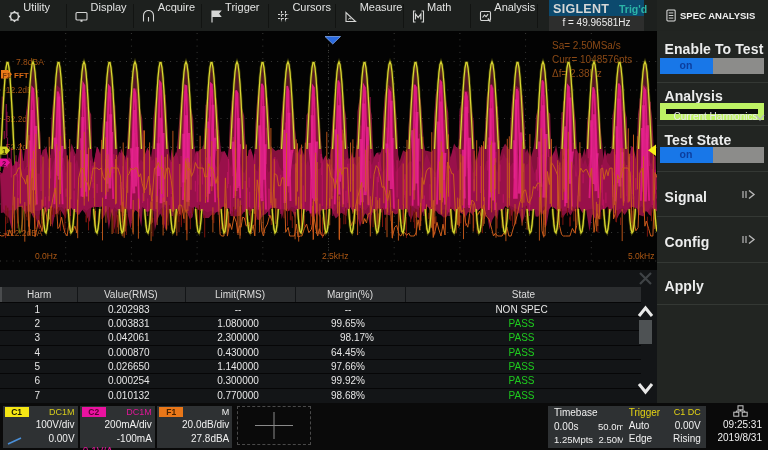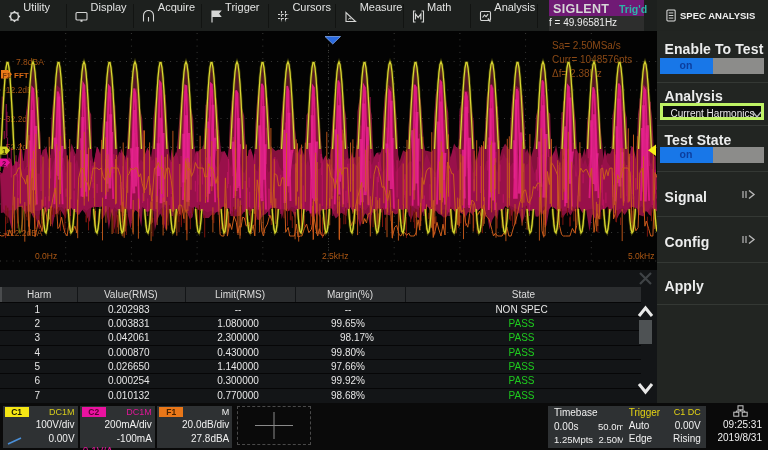--- a/index.html
+++ b/index.html
@@ -74,7 +74,7 @@
     <div style="position:absolute;left:537.1px;top:4px;width:1px;height:24px;background:#121412"></div>
 </div>
 
-<div class="abs" style="left:549px;top:0;width:95px;height:39px;background:#701a75">
+<div class="abs" style="left:549px;top:0;width:95px;height:39px;background:#0c4a6e">
   <div class="abs" style="left:4px;top:2px;font-size:12.5px;font-weight:bold;letter-spacing:.3px;color:#d6d7d6">SIGLENT</div>
   <div class="abs" style="left:70px;top:3px;font-size:10.5px;font-weight:bold;color:#2cb5a8">Trig'd</div>
   <div class="abs" style="left:0px;top:16px;width:95px;height:15px;background:#2d2e2d;color:#ececec;font-size:10px;text-align:left;line-height:14px">f = 49.96581Hz</div>

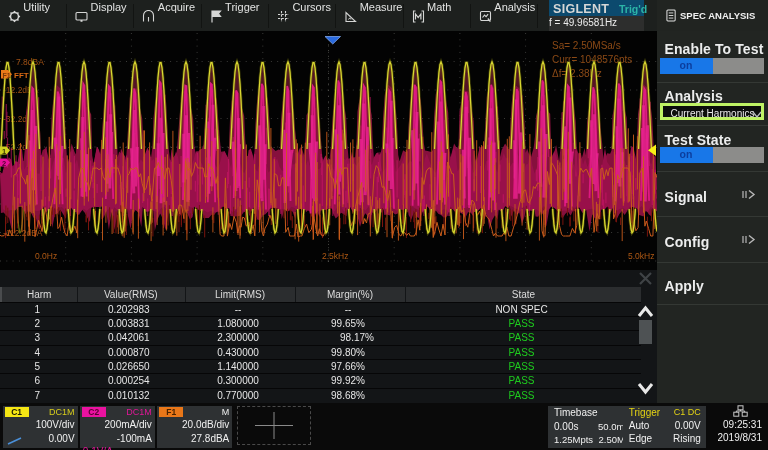--- a/index.html
+++ b/index.html
@@ -77,7 +77,7 @@
 <div class="abs" style="left:549px;top:0;width:95px;height:39px;background:#0c4a6e">
   <div class="abs" style="left:4px;top:2px;font-size:12.5px;font-weight:bold;letter-spacing:.3px;color:#d6d7d6">SIGLENT</div>
   <div class="abs" style="left:70px;top:3px;font-size:10.5px;font-weight:bold;color:#2cb5a8">Trig'd</div>
-  <div class="abs" style="left:0px;top:16px;width:95px;height:15px;background:#2d2e2d;color:#ececec;font-size:10px;text-align:left;line-height:14px">f = 49.96581Hz</div>
+  <div class="abs" style="left:0px;top:16px;width:95px;height:15px;background:#2d2e2d;color:#ececec;font-size:10px;text-align:center;line-height:14px">f = 49.96581Hz</div>
 </div>
 
 <div class="abs" style="left:0;top:31px;width:657px;height:239px;background:#030303">

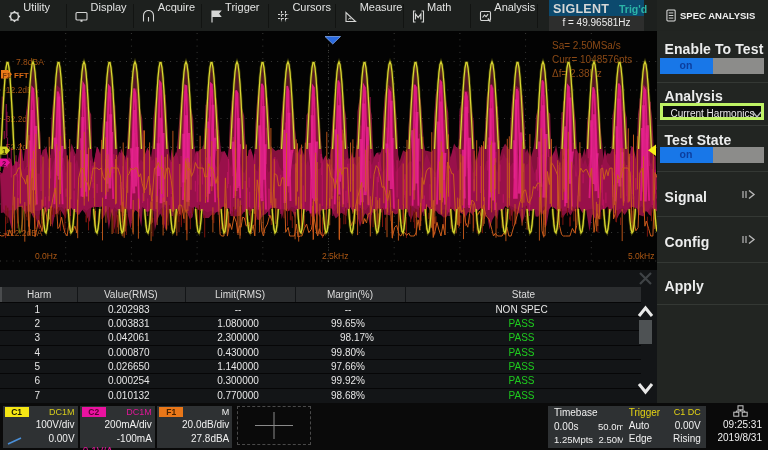--- a/index.html
+++ b/index.html
@@ -256,7 +256,7 @@
   </div>
   <div class="abs" style="left:0;top:82px;width:111px;height:1px;background:#343834"></div>
   <div class="sblbl" style="top:87.5px">Analysis</div>
-  <div class="abs" style="left:2.5px;top:102.5px;width:104px;height:17px;background:#0c0e0c;border:3px solid #bef264">
+  <div class="abs" style="left:2.5px;top:102.5px;width:104px;height:17px;background:#0c0e0c;border:6px solid #bef264">
     <div class="abs" style="left:8px;top:2.5px;font-size:10px;color:#e9e9e9">Current Harmonics</div>
     <svg class="abs" style="left:89px;top:5px" width="10" height="8">
         <path d="M1,1 L5,6 L9,1" fill="none" stroke="#b8bcbe" stroke-width="1.3"></path>

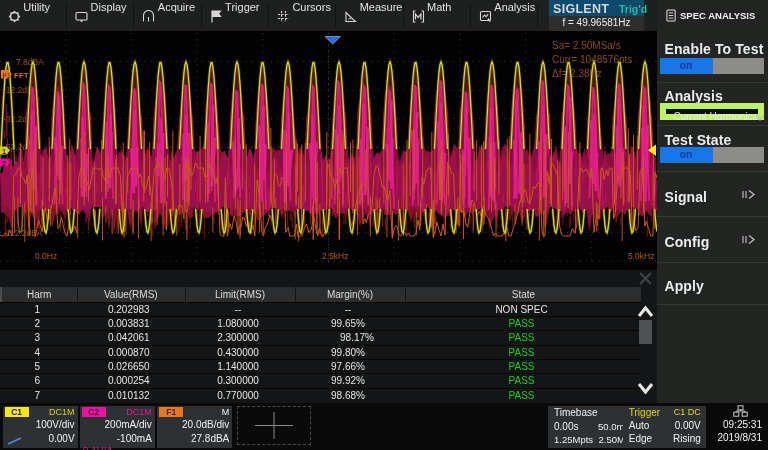--- a/index.html
+++ b/index.html
@@ -212,7 +212,7 @@
     <div class="tc" style="left:-17.799999999999997px;top:76.8px;width:110px">4</div>
     <div class="tc" style="left:73.80000000000001px;top:76.8px;width:110px">0.000870</div>
     <div class="tc" style="left:183px;top:76.8px;width:110px">0.430000</div>
-    <div class="tc" style="left:293px;top:76.8px;width:110px">99.80%</div>
+    <div class="tc" style="left:293px;top:76.8px;width:110px">64.45%</div>
     <div class="tc p" style="left:466.5px;top:76.8px;width:110px">PASS</div>
     <div style="position:absolute;left:0;top:74.5px;width:641px;height:1px;background:#060607"></div>
     <div class="tc" style="left:-17.799999999999997px;top:91.1px;width:110px">5</div>

